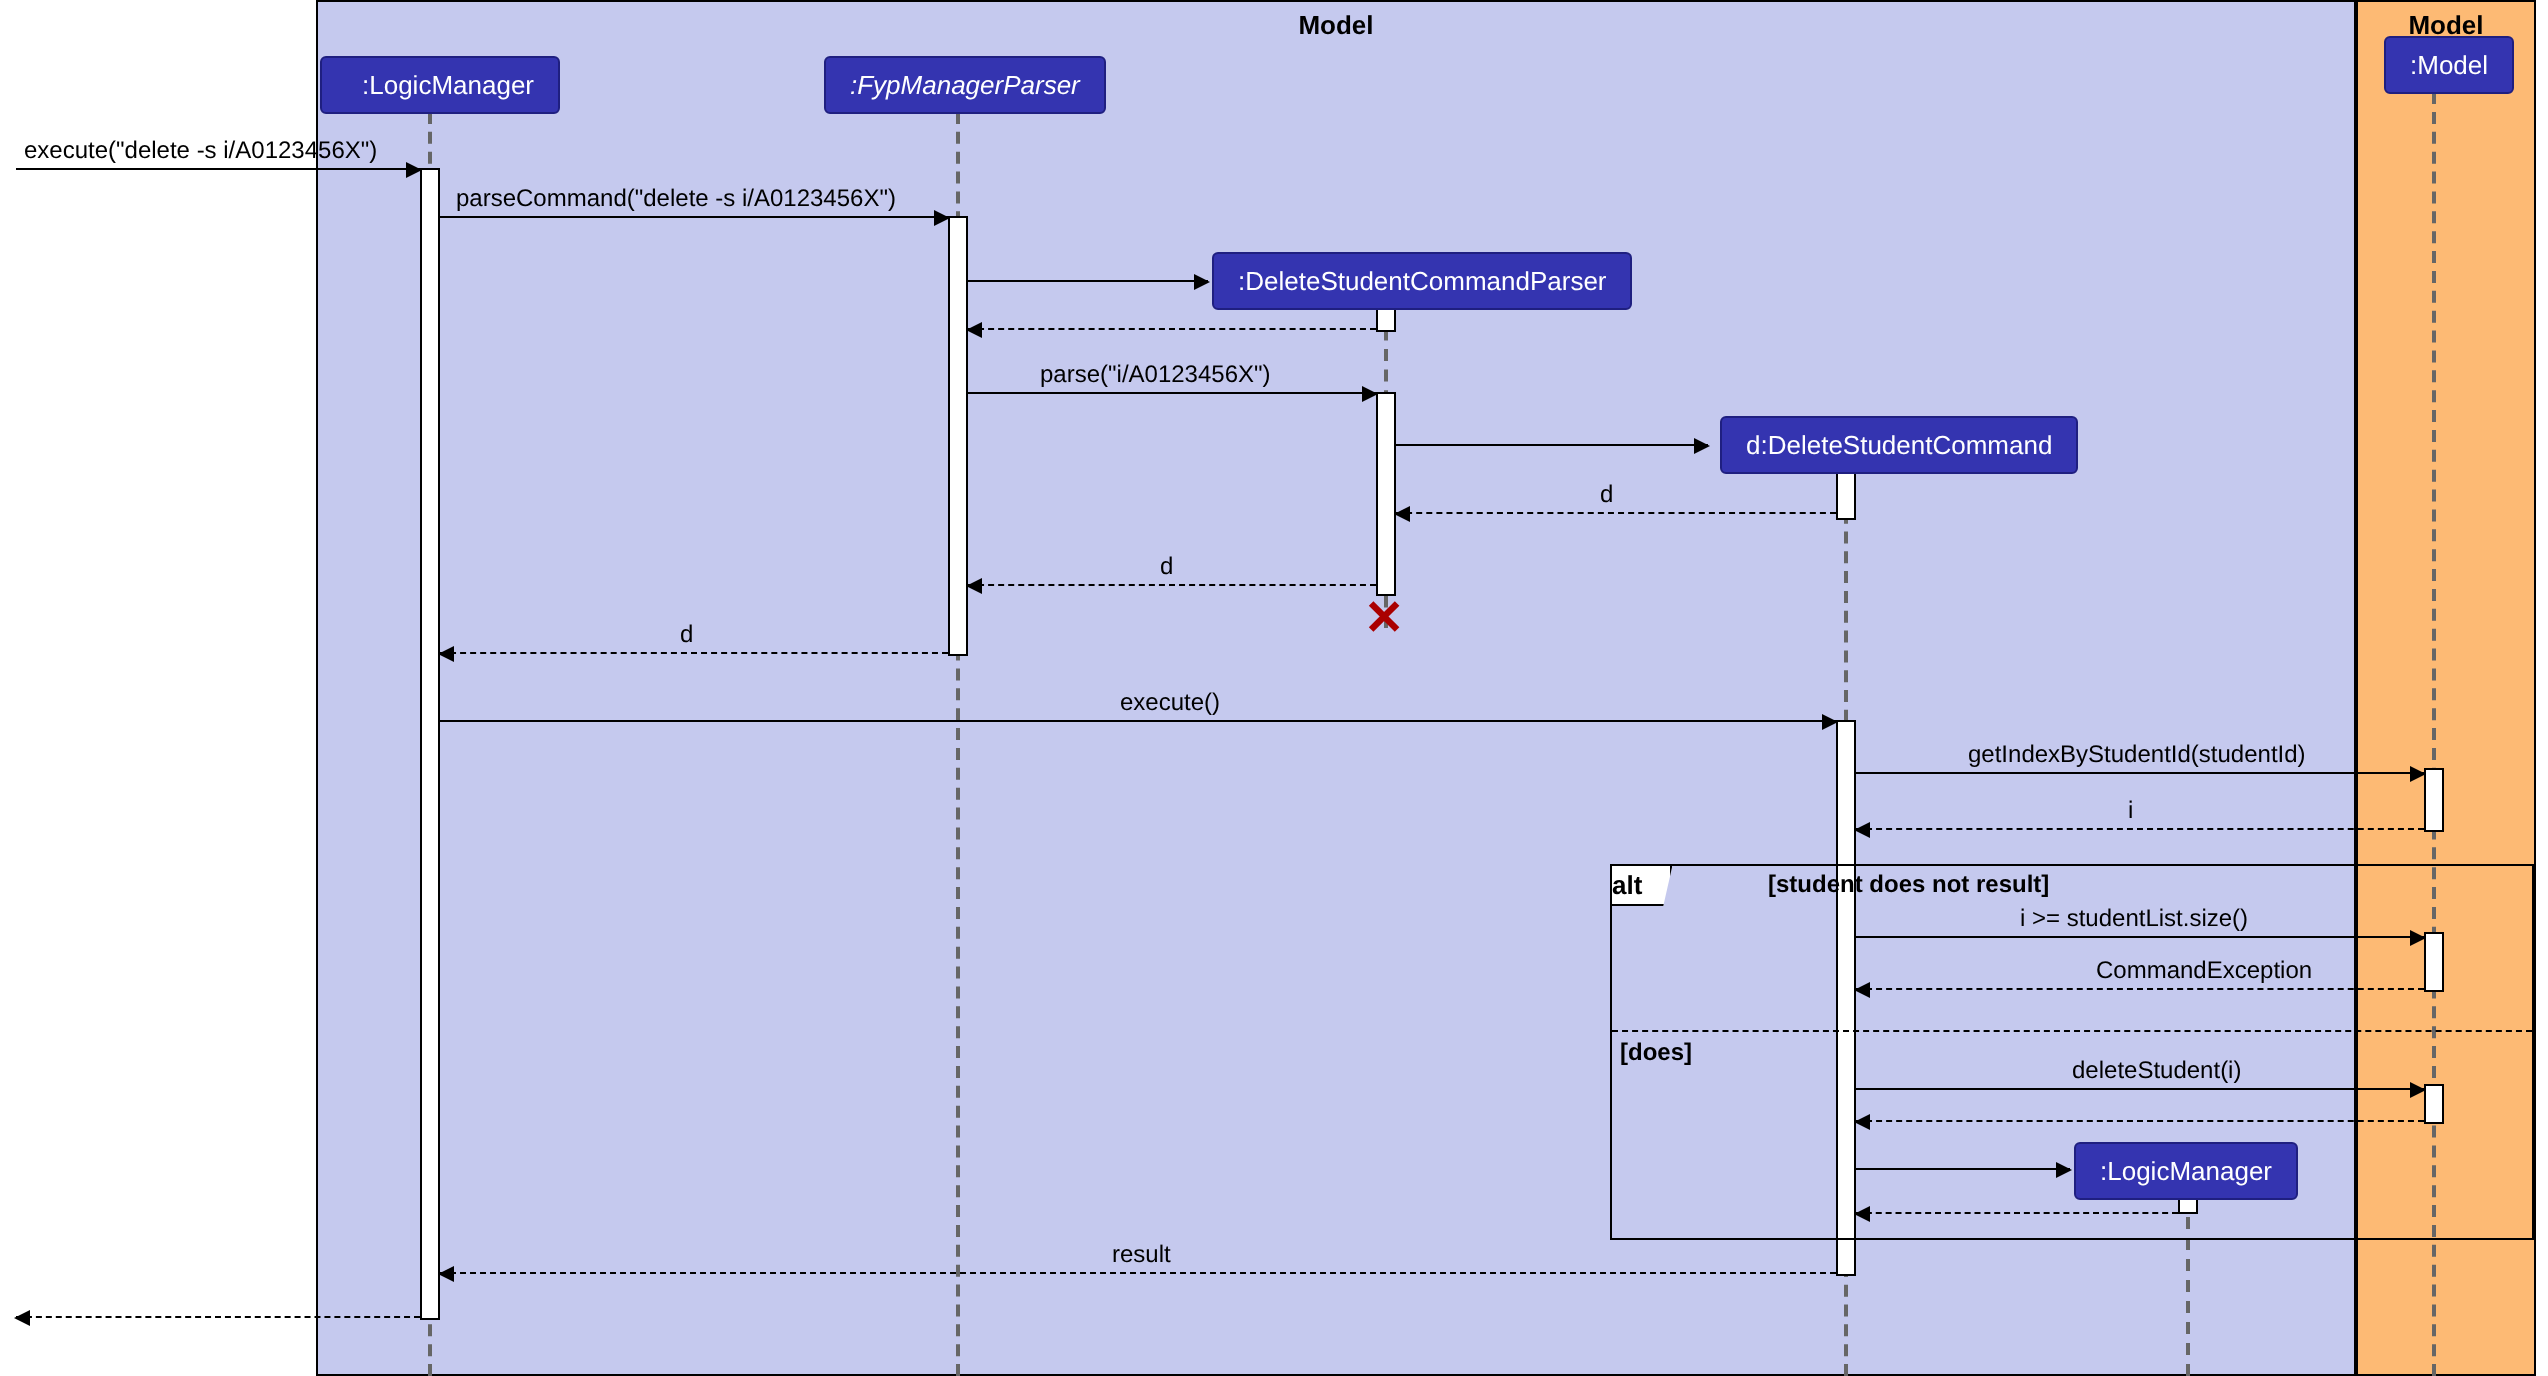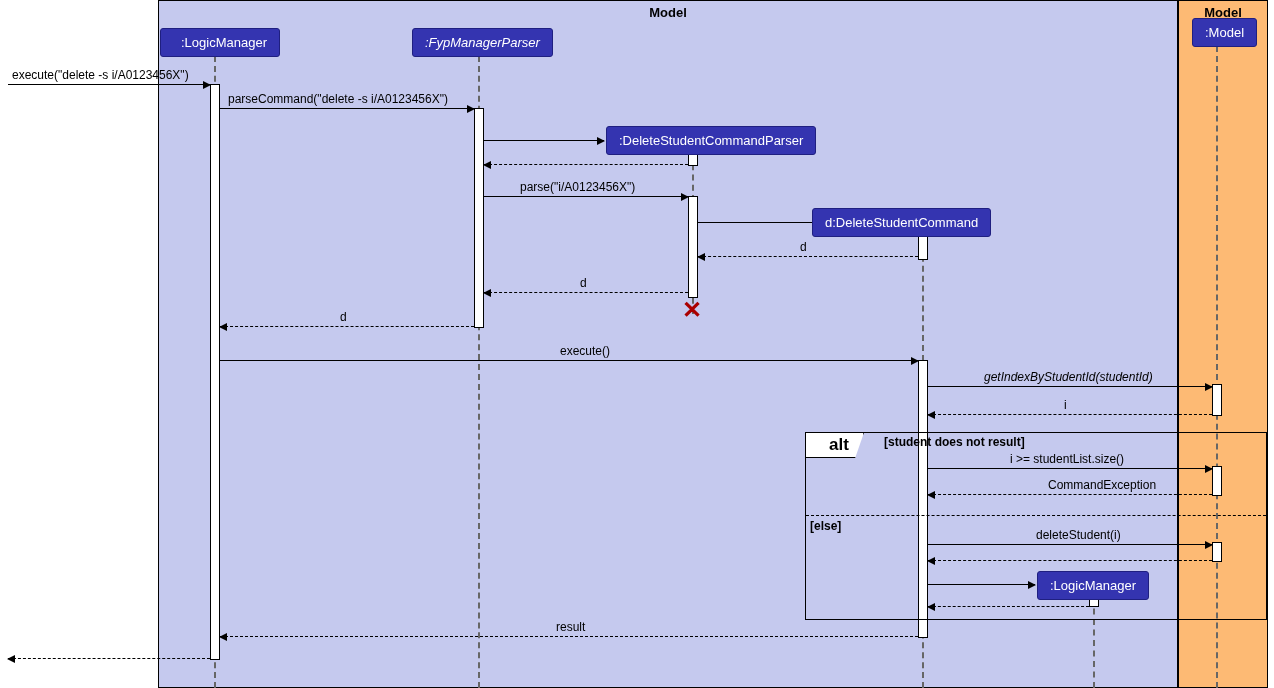--- a/index.html
+++ b/index.html
@@ -34,7 +34,7 @@
 <div class="participant" style="left:160px; top:28px;padding-left:20px;">:LogicManager</div>
 <div class="participant" style="left:412px; top:28px;font-style:italic;">:FypManagerParser</div>
 <div class="participant" style="left:606px; top:126px;">:DeleteStudentCommandParser</div>
-<div class="participant" style="left:812px; top:208px;">d:DeleteStudentCommand</div>
+<div class="participant" style="left:860px; top:208px;">d:DeleteStudentCommand</div>
 <div class="participant" style="left:1037px; top:571px;">:LogicManager</div>
 <div class="participant" style="left:1192px; top:18px;">:Model</div>
 

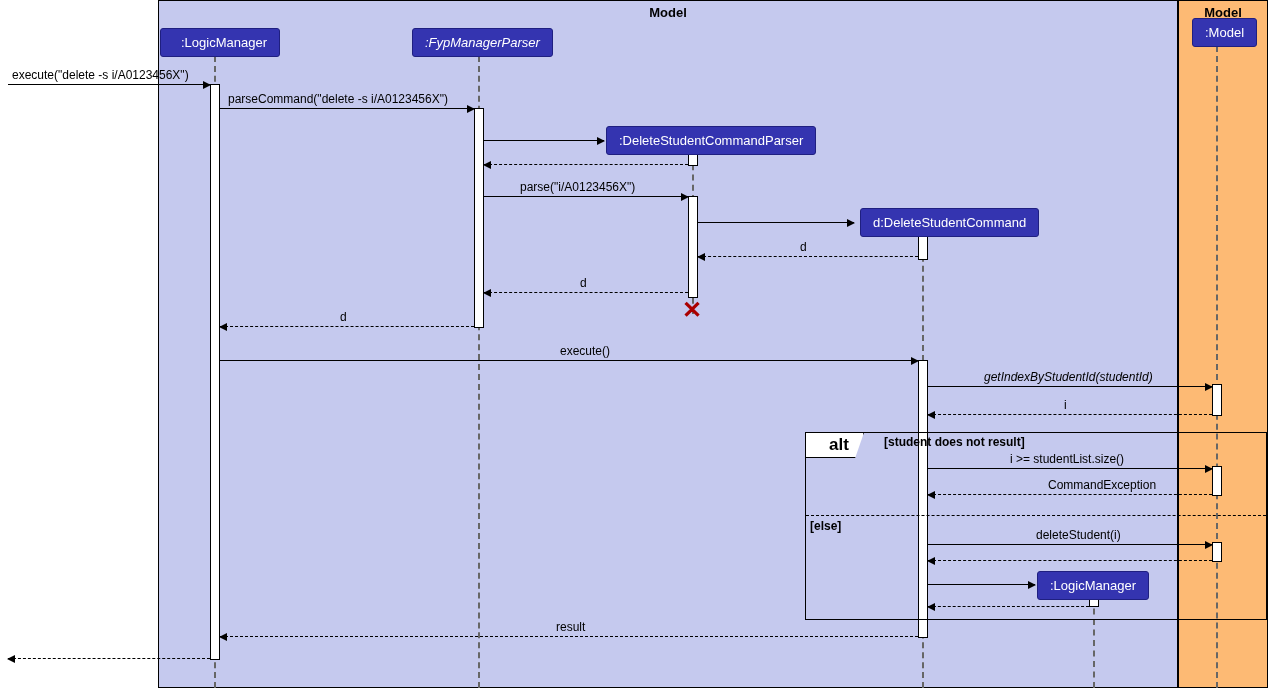--- a/index.html
+++ b/index.html
@@ -106,7 +106,7 @@
 <div class="msg-line" style="left:928px; top:386px; width:284px;">
     <div class="arrow-right"></div>
   </div>
-<span class="msg-text" style="left:984px; top:370px;font-style:italic;">getIndexByStudentId(studentId)</span>
+<span class="msg-text" style="left:984px; top:370px;">getIndexByStudentId(studentId)</span>
 
 <div class="msg-line-dashed" style="left:928px; top:414px; width:284px;">
     <div class="arrow-left"></div>

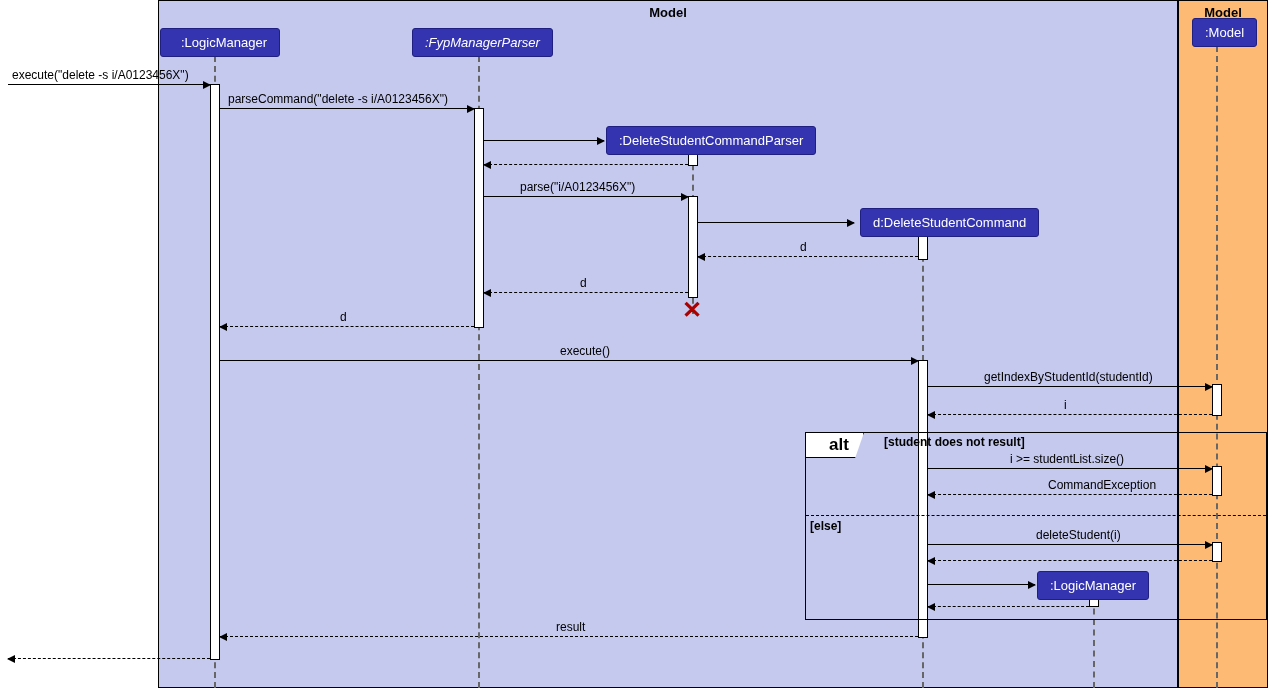--- a/index.html
+++ b/index.html
@@ -17,7 +17,7 @@
 .msg-text { position: absolute; font-size: 12px; background: transparent; z-index: 5; white-space: nowrap; }
 .destroy-x { position: absolute; color: #a00; font-size: 24px; font-weight: bold; z-index: 6; line-height: 1; }
 .alt-frame { position: absolute; border: 1.5px solid #000; z-index: 4; background: transparent; }
-.alt-tab { position: absolute; left: 0; top: 0; background: #fff; border: 1.5px solid #000; border-left: none; border-top: none; padding: 2px 14px 2px 23px; font-weight: bold; font-size: 17px; clip-path: polygon(0 0, 100% 0, 85% 100%, 0 100%); }
+.alt-tab { position: absolute; left: 0; top: 0; background: #fff; border: 1.5px solid #000; border-left: none; border-top: none; padding: 2px 14px 2px 0; font-weight: bold; font-size: 13px; clip-path: polygon(0 0, 100% 0, 85% 100%, 0 100%); }
 .alt-guard { position: absolute; font-weight: bold; font-size: 12px; }
 .alt-div { position: absolute; left: 0; right: 0; border-top: 1.5px dashed #000; }
 </style>

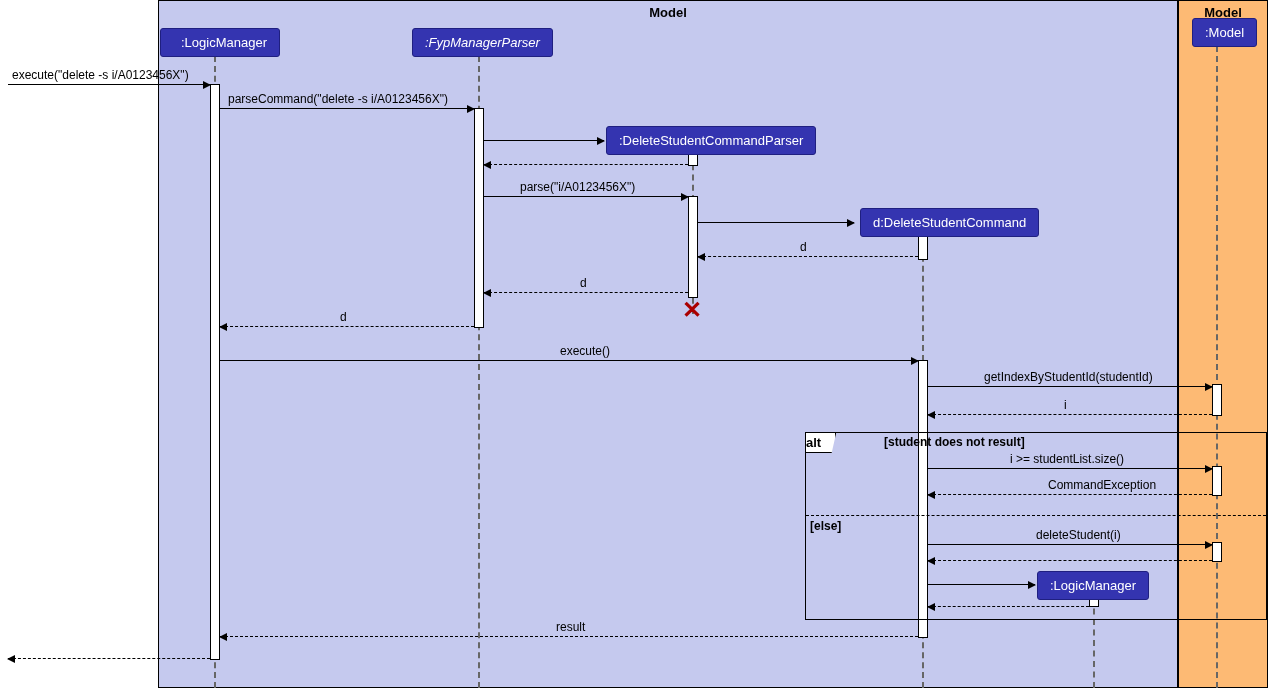--- a/index.html
+++ b/index.html
@@ -117,7 +117,7 @@
   <div class="alt-tab">alt</div>
   <span class="alt-guard" style="left:78px; top:2px;">[student does not result]</span>
   <div class="alt-div" style="top:82px;"></div>
-  <span class="alt-guard" style="left:4px; top:86px;">[else]</span>
+  <span class="alt-guard" style="left:4px; top:86px;">[does]</span>
 </div>
 
 <div class="msg-line" style="left:928px; top:468px; width:284px;">

